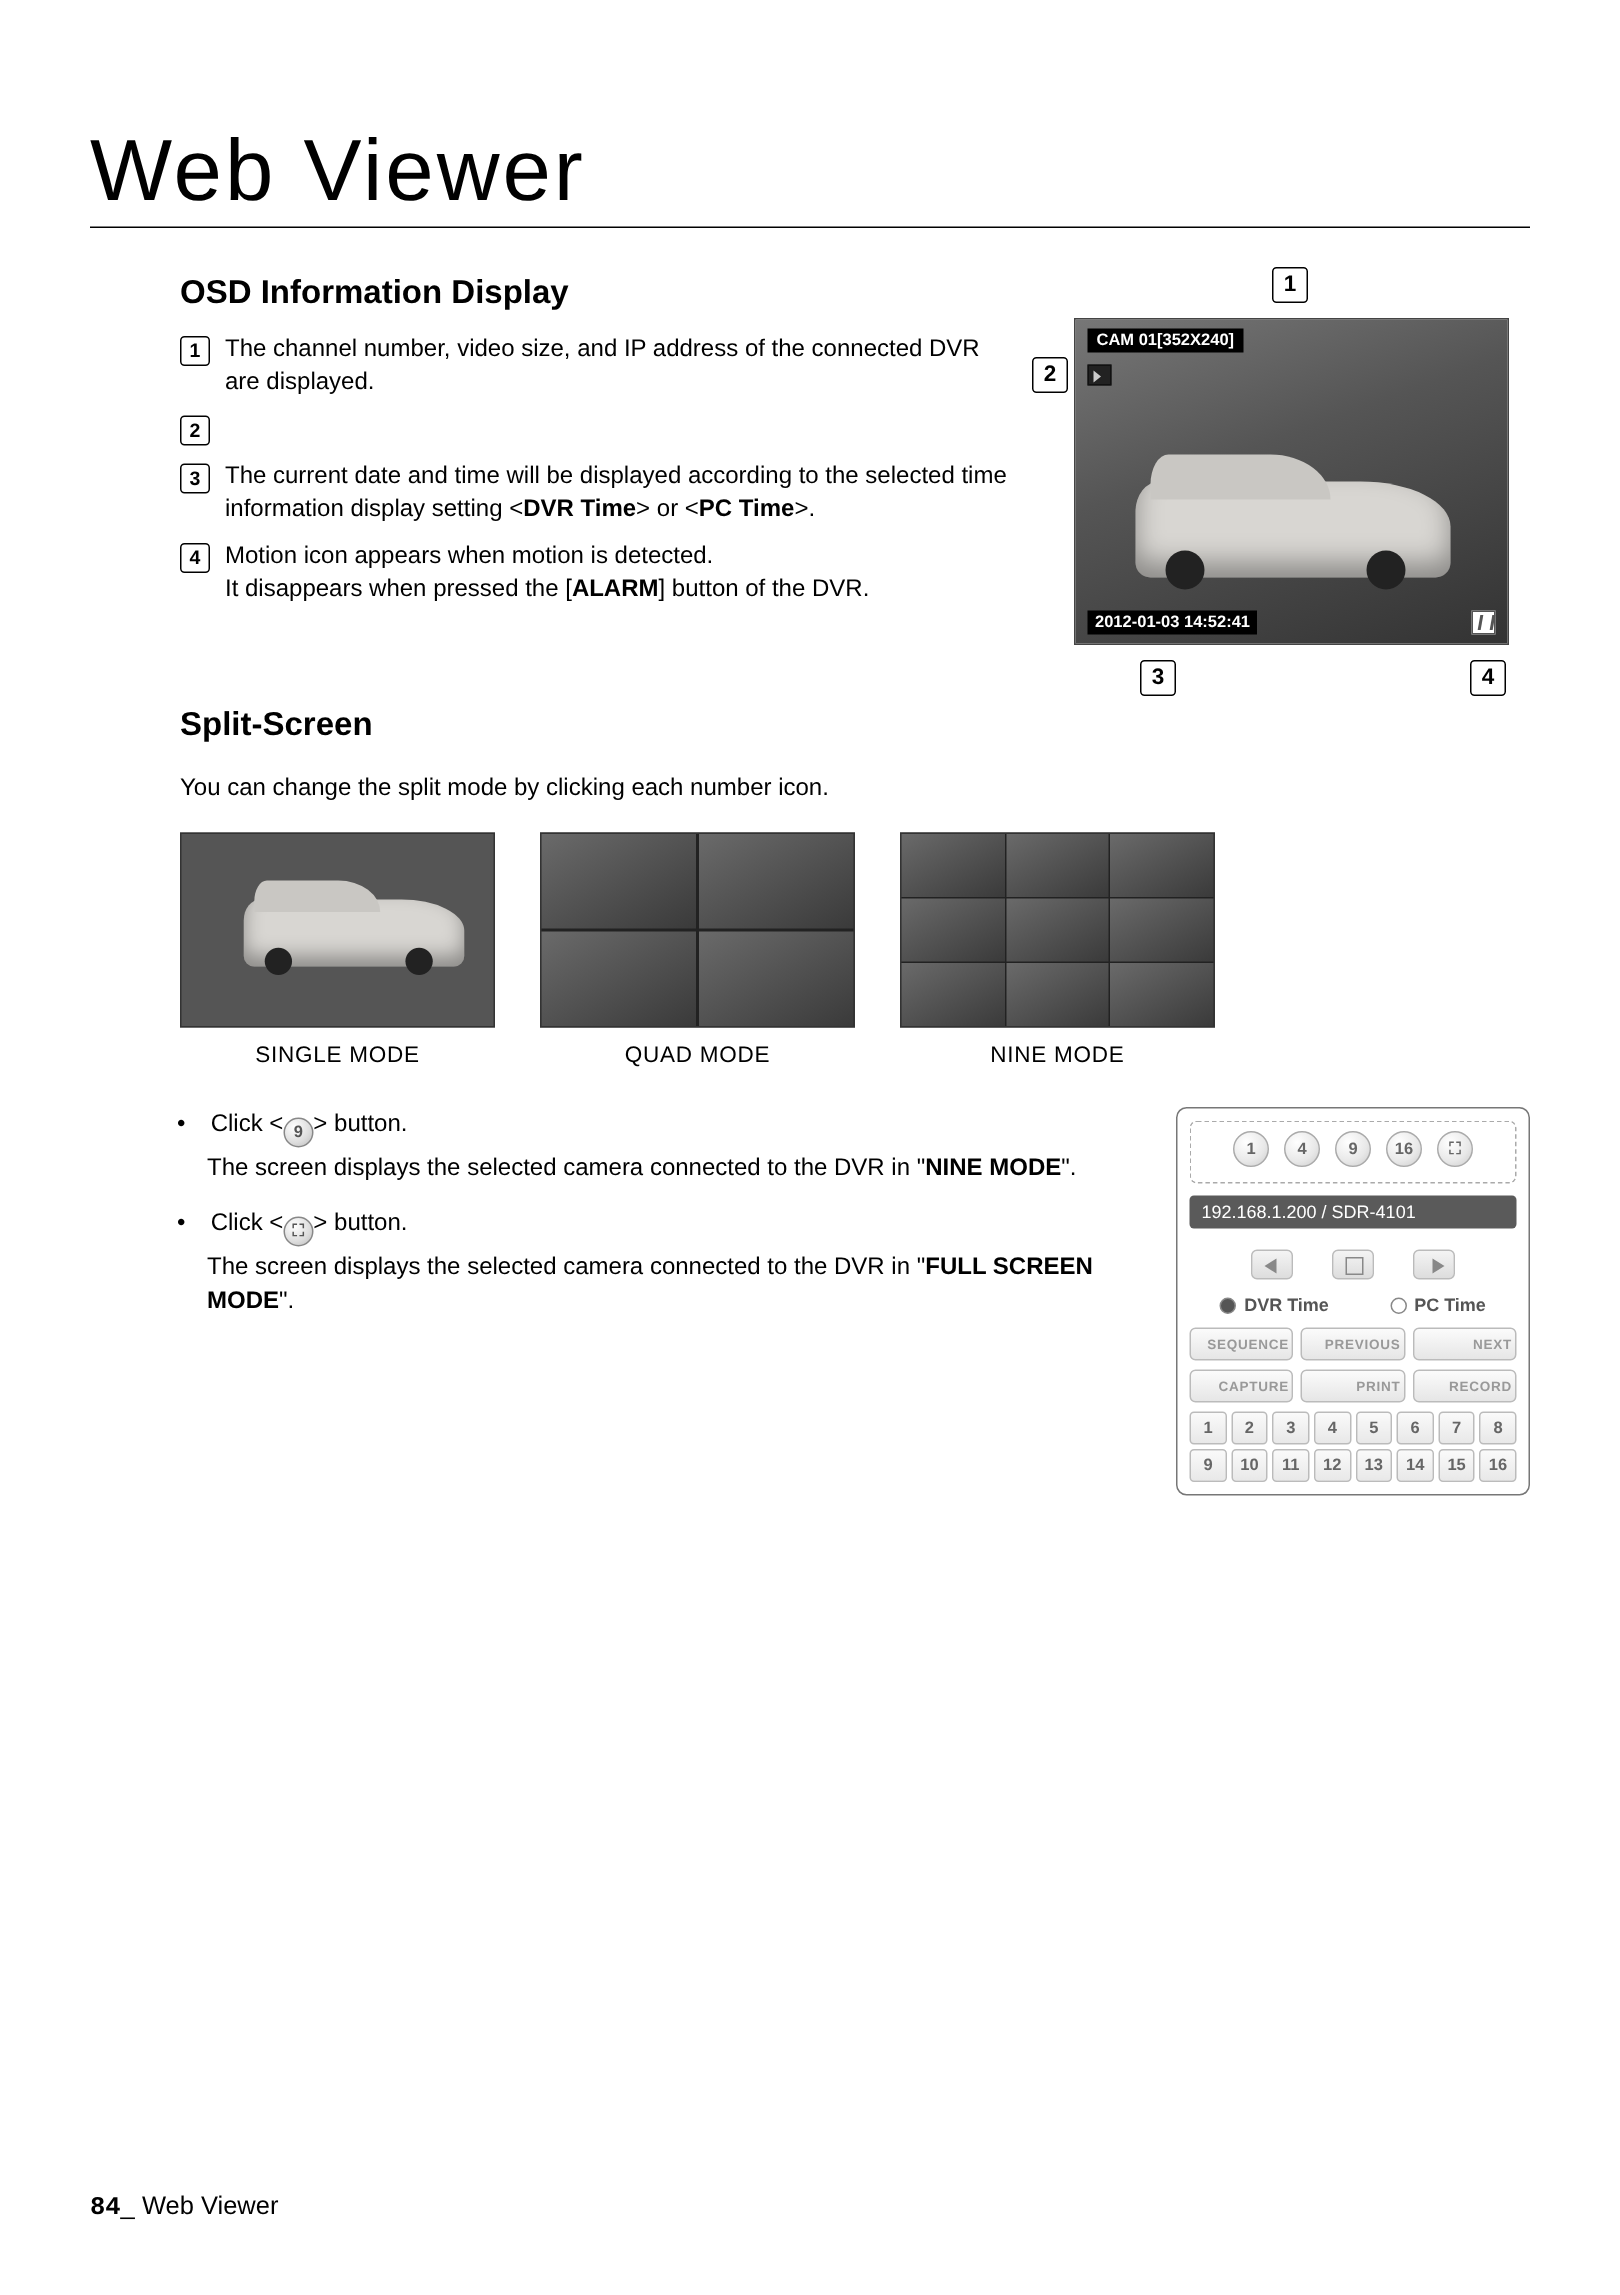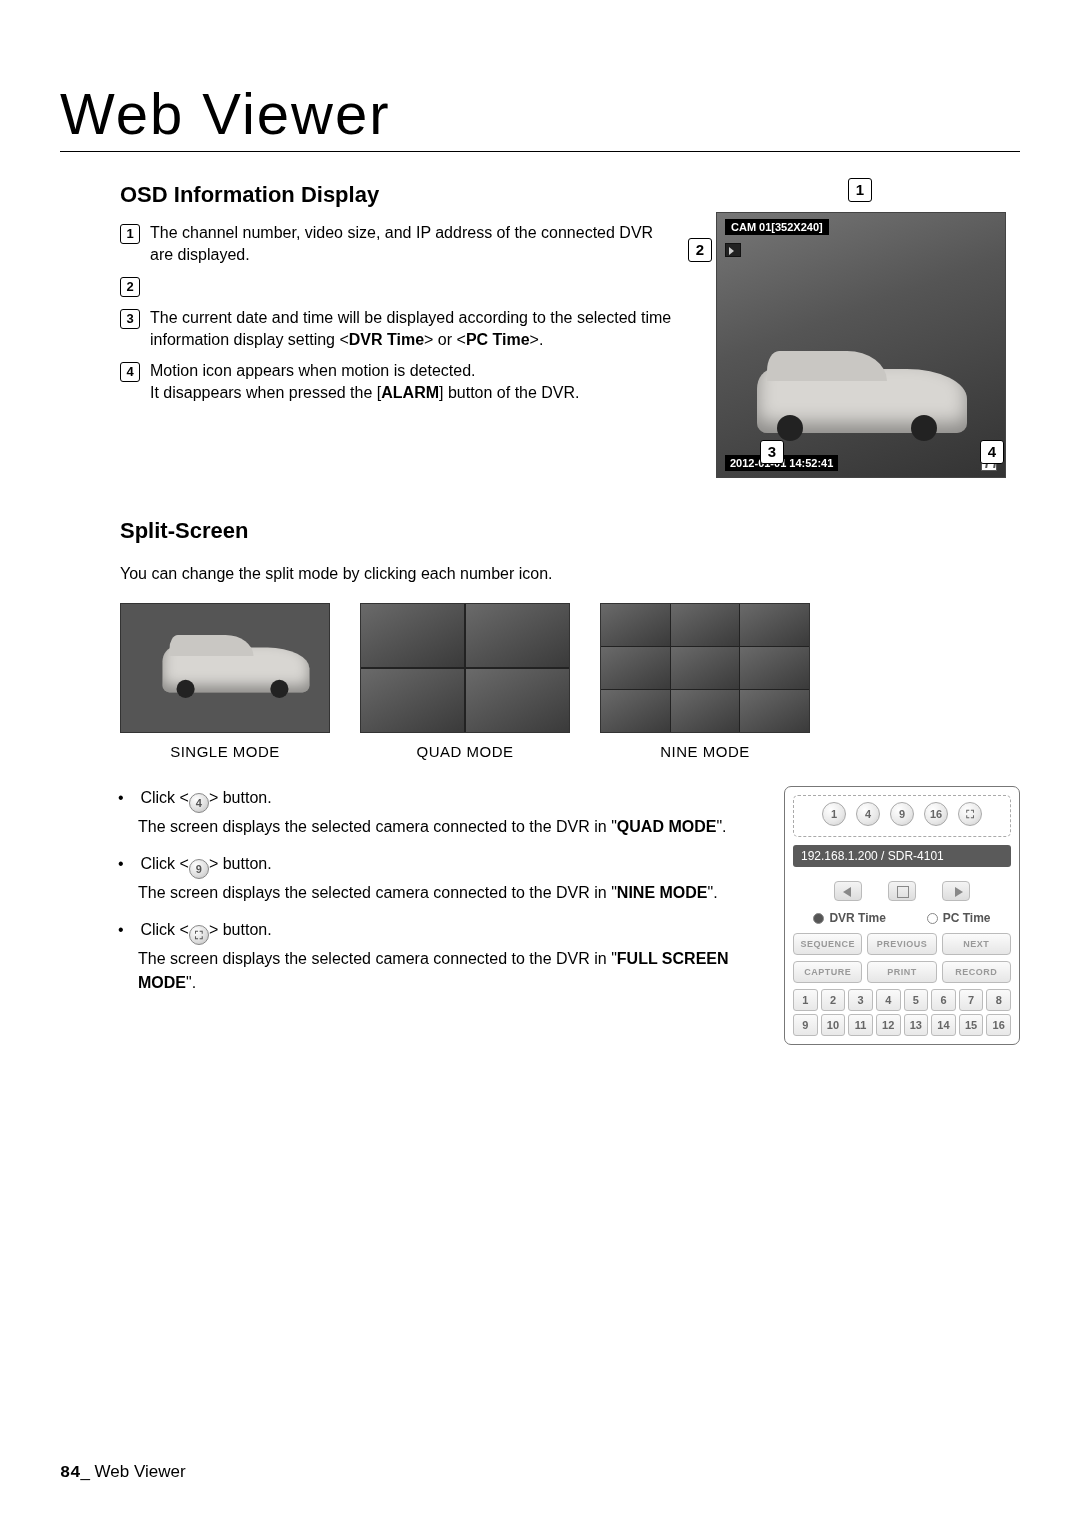--- a/index.html
+++ b/index.html
@@ -67,7 +67,7 @@
 
   
   .osd-shot {
-    width: 290px; height: 266px;
+    width: 290px; height: 218px;
     background: linear-gradient(160deg,#777 0%, #555 40%, #333 100%);
     position: relative;
     margin: 30px 0 0 16px;

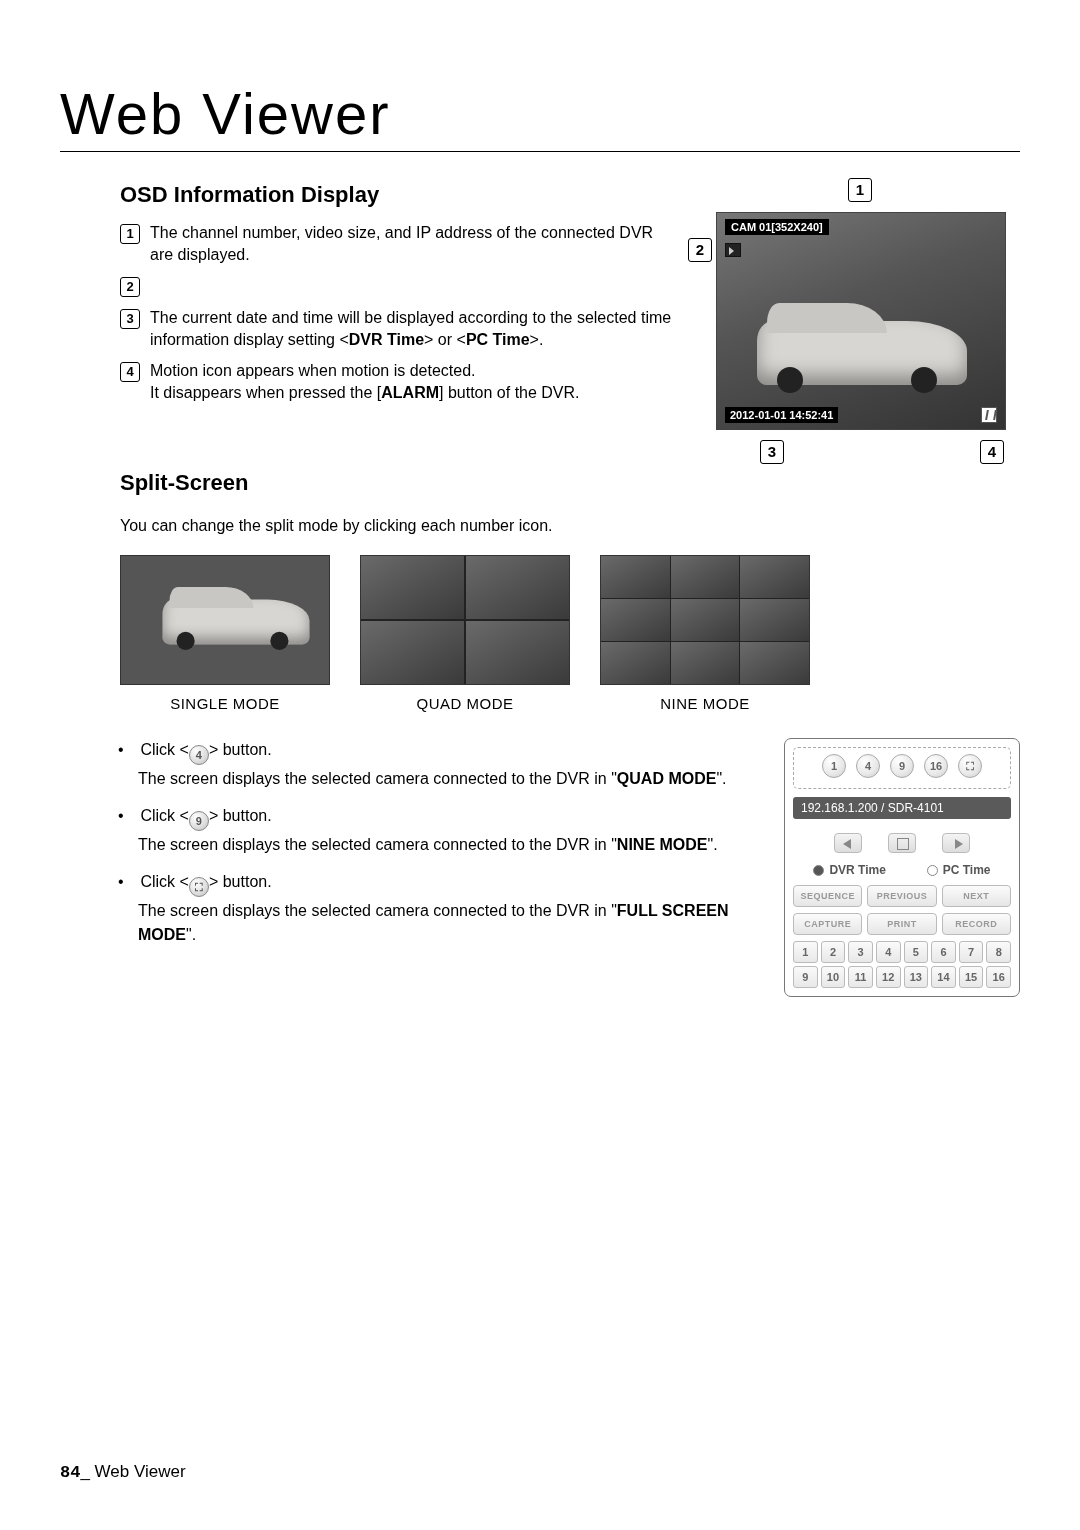--- a/index.html
+++ b/index.html
@@ -277,7 +277,7 @@
         <span class="car-wheel w1"></span>
           <span class="car-wheel w2"></span>
       </div>
-      <div class="osd-time">2012-01-01 14:52:41</div>
+      <div class="osd-time">2012-01-03 14:52:41</div>
       <div class="osd-motion"></div>
     </div>
 

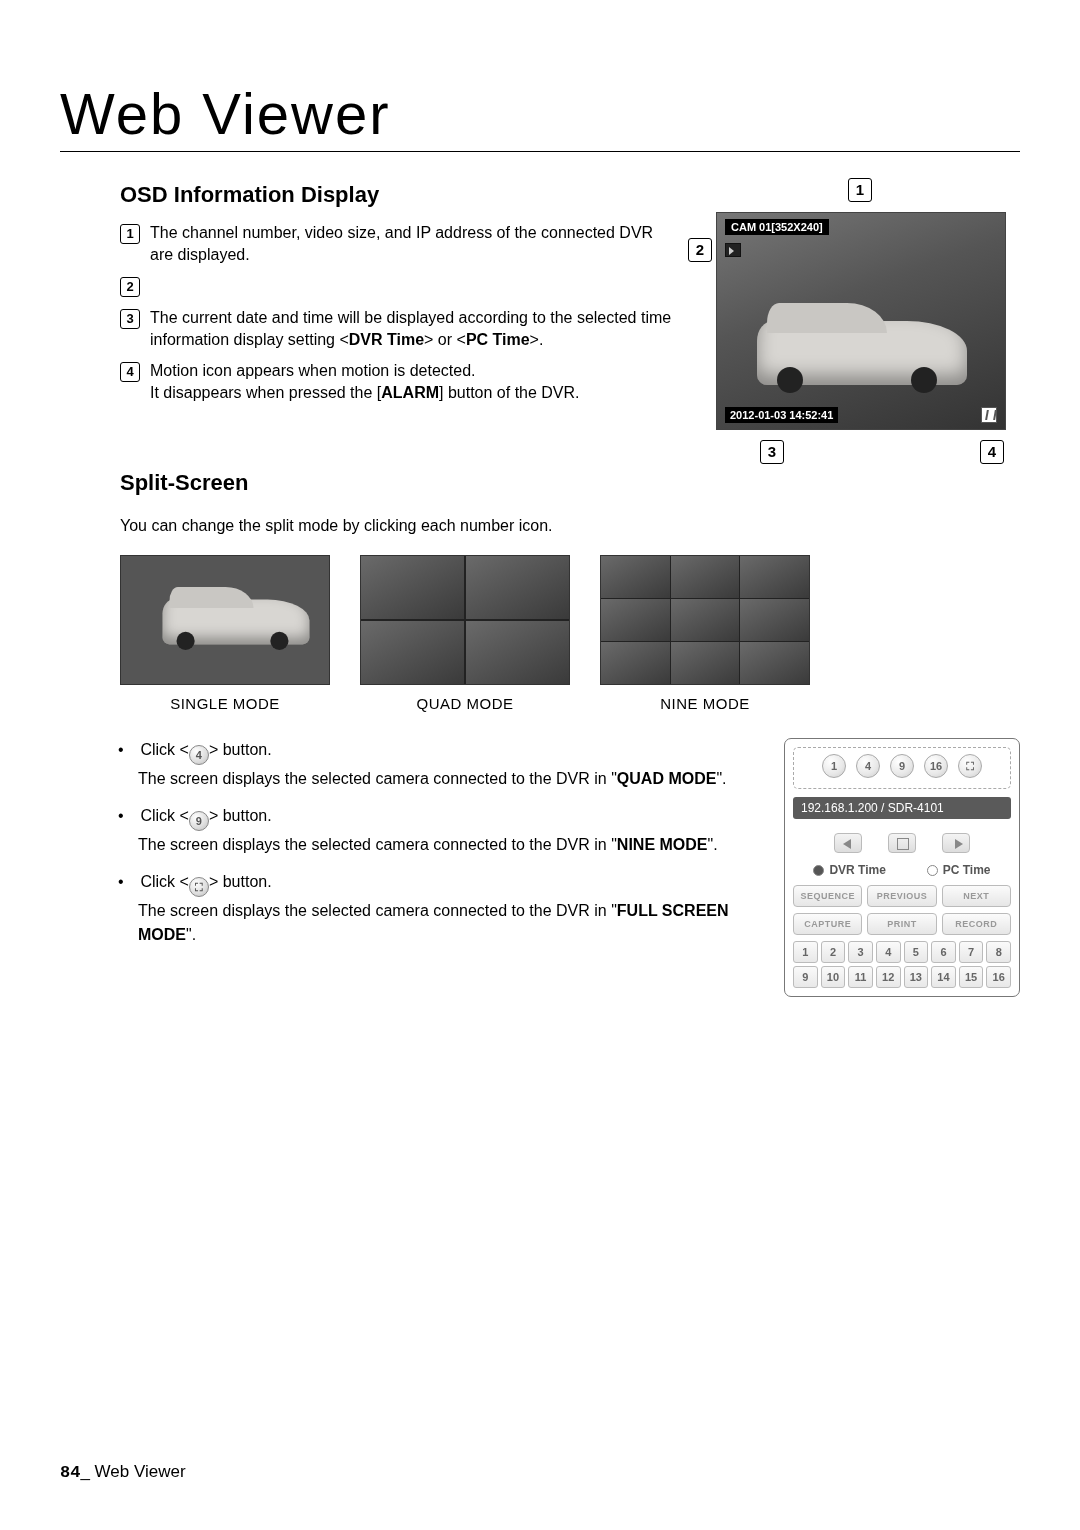--- a/index.html
+++ b/index.html
@@ -329,10 +329,6 @@
     <div class="bullets">
       <ul>
         <li>
-          <span>Click &lt;</span><span class="circ-btn">4</span><span>&gt; button.</span>
-          <p class="sub"><span>The screen displays the selected camera connected to the DVR in "</span><span class="bold">QUAD MODE</span><span>".</span></p>
-        </li>
-        <li>
           <span>Click &lt;</span><span class="circ-btn">9</span><span>&gt; button.</span>
           <p class="sub"><span>The screen displays the selected camera connected to the DVR in "</span><span class="bold">NINE MODE</span><span>".</span></p>
         </li>

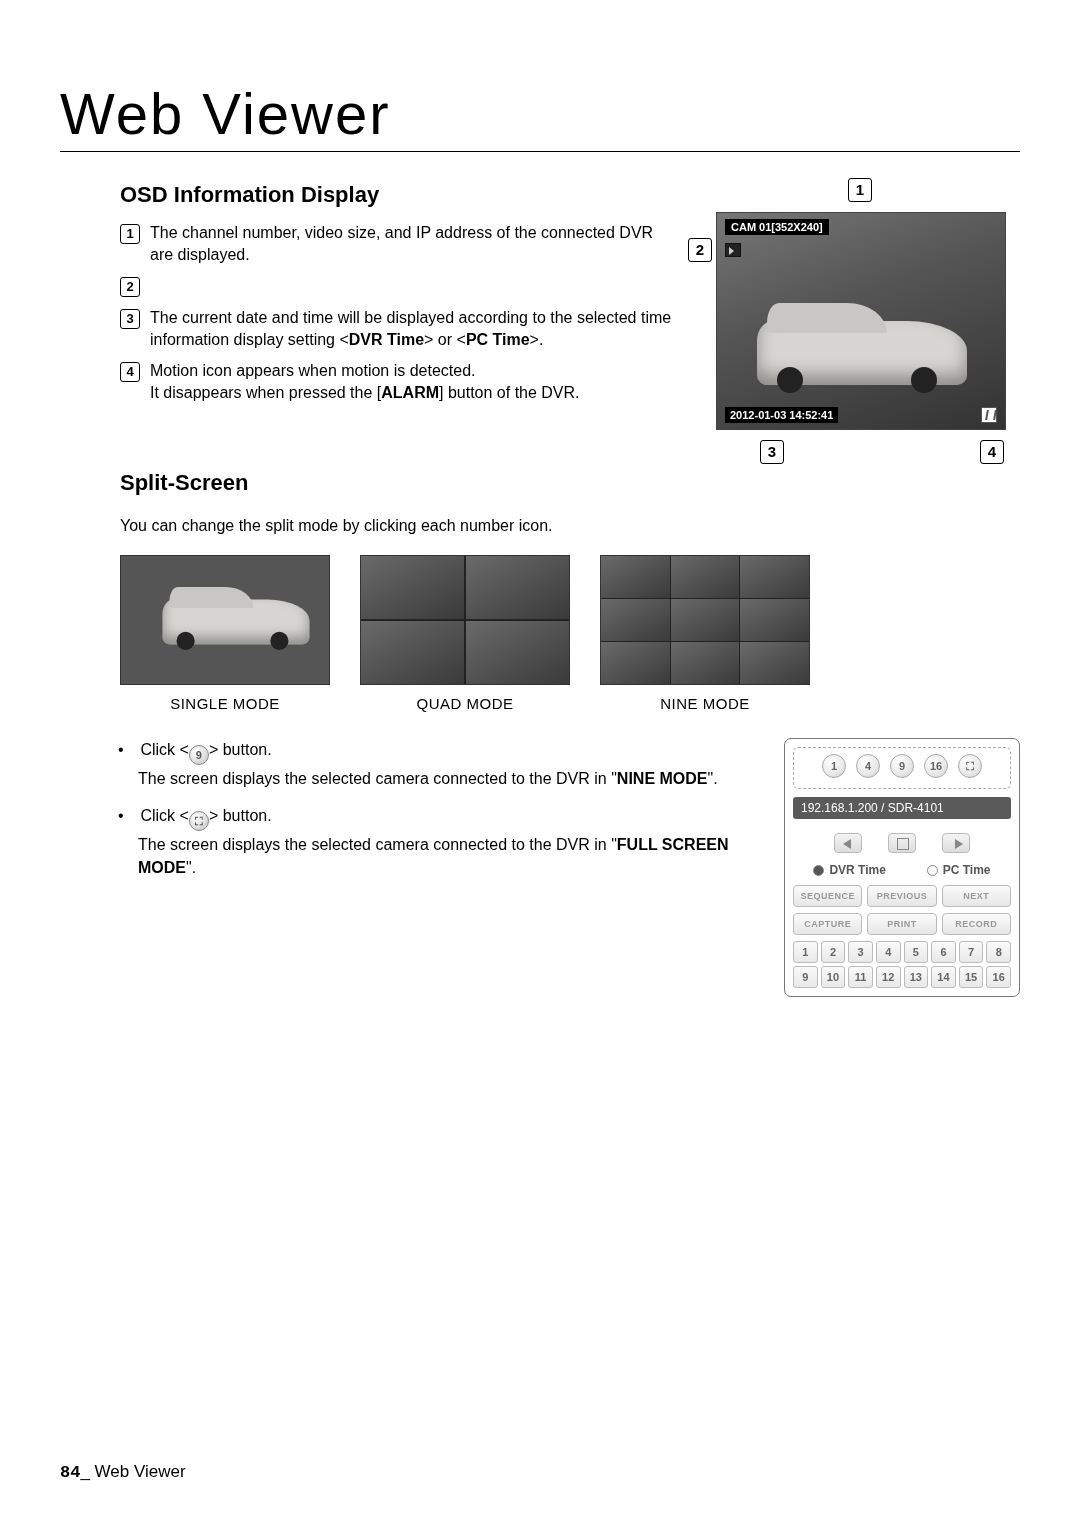--- a/index.html
+++ b/index.html
@@ -216,7 +216,7 @@
     background: linear-gradient(#fbfbfb,#e6e6e6);
     border: 1px solid #bbb; border-radius: 4px;
     font-size: 9px; letter-spacing: .5px; font-weight: bold;
-    color: #999; text-align: center; padding: 5px 2px;
+    color: #999; text-align: right; padding: 5px 2px;
   }
   .ctrl-grid {
     display: grid; grid-template-columns: repeat(8,1fr); gap: 3px;

